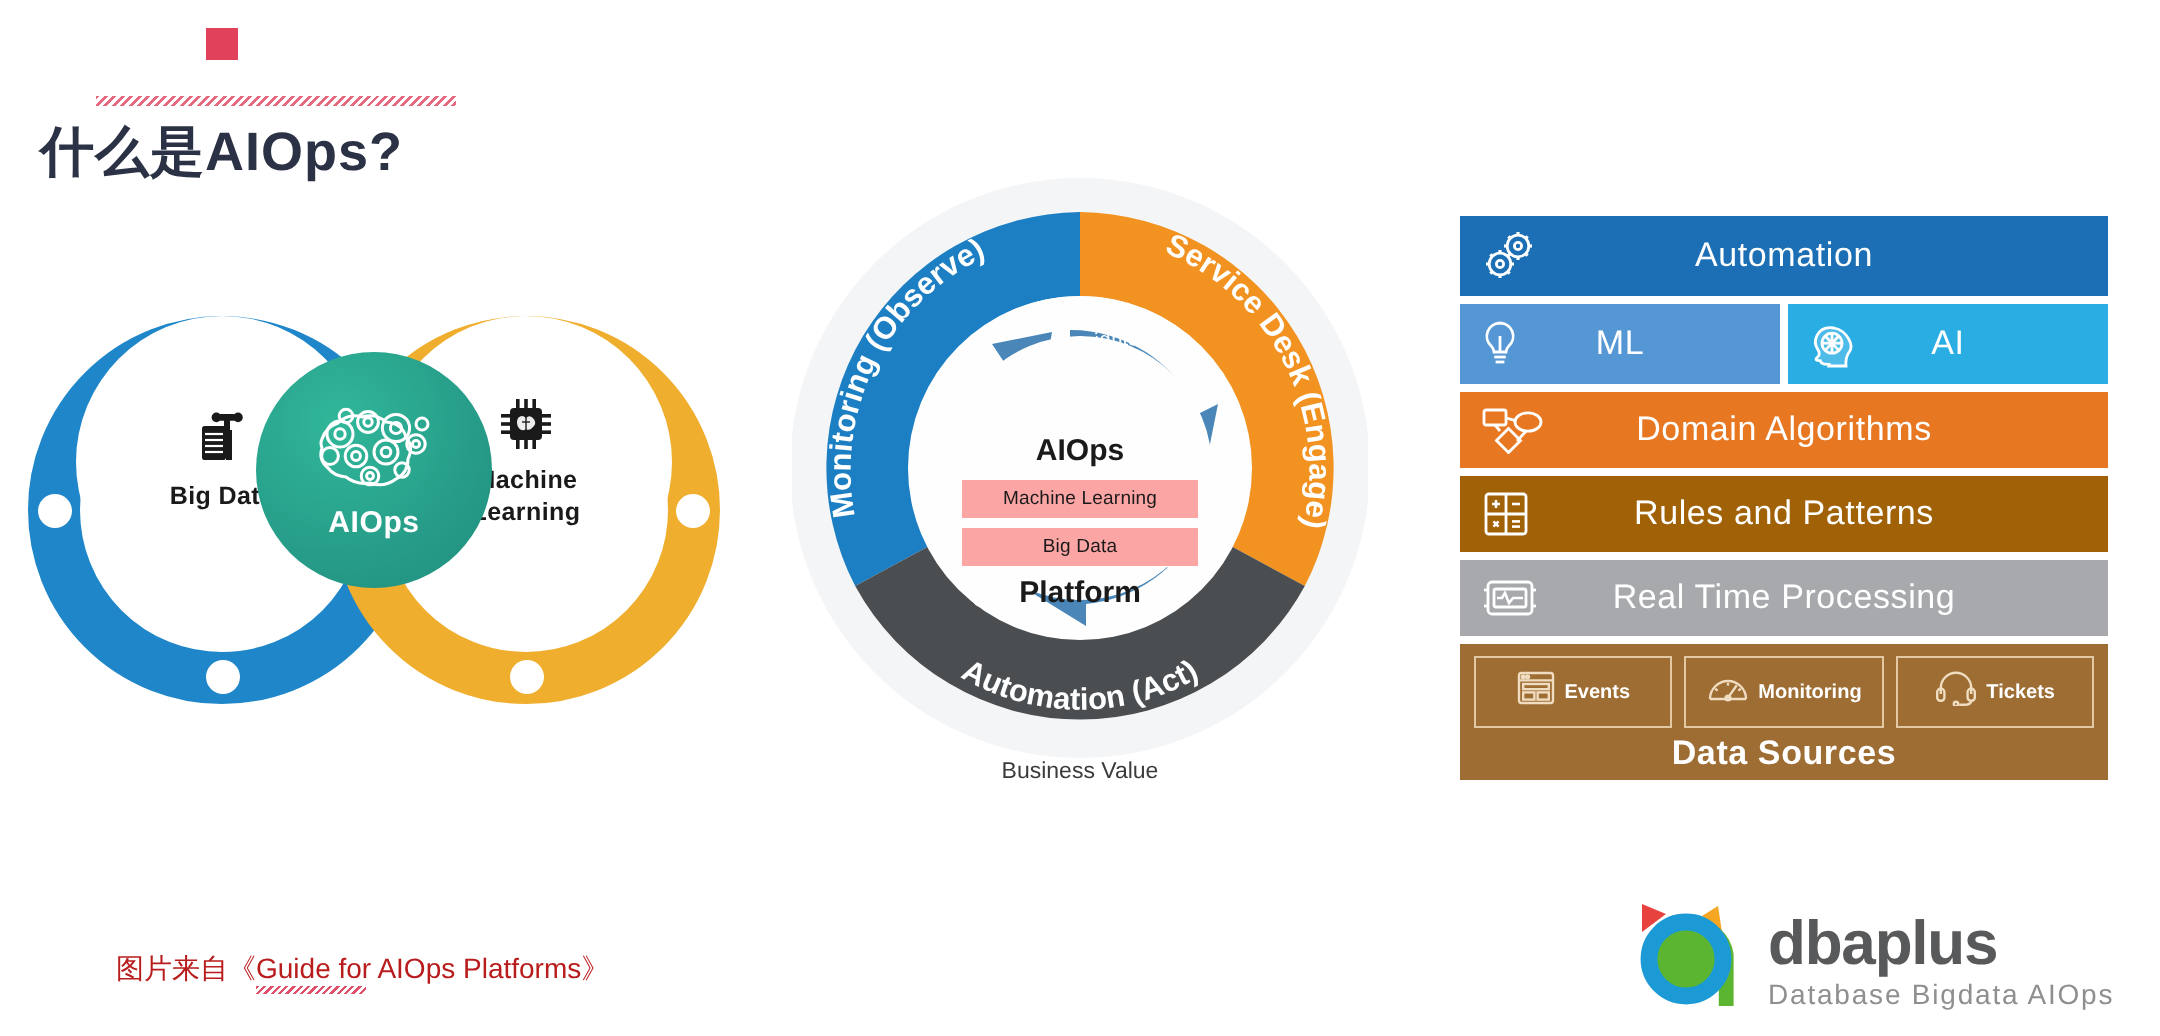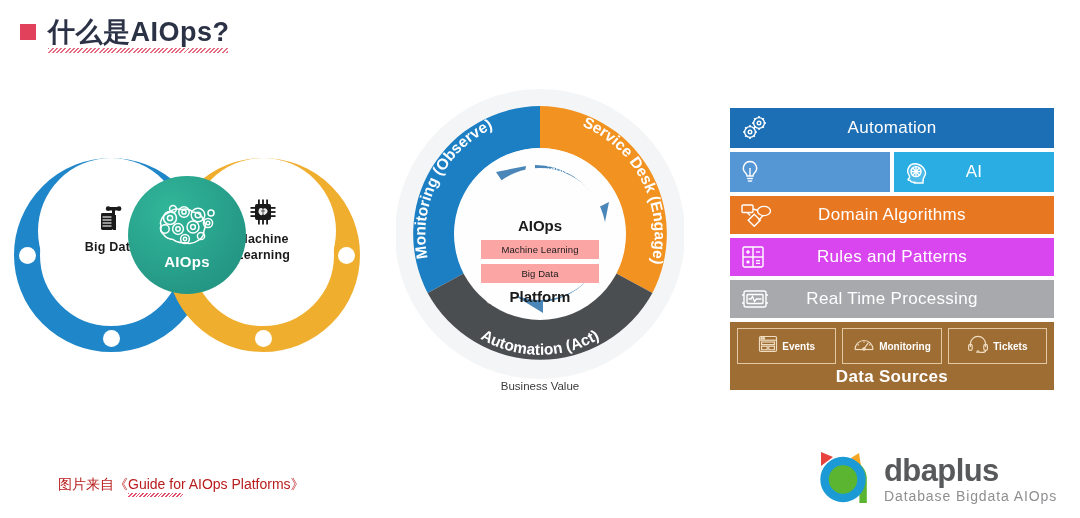--- a/index.html
+++ b/index.html
@@ -16,7 +16,7 @@
   
   #slide-title {
     position: absolute; left: 20px; top: 14px;
-    display: flex; align-items: center; gap: 12px;
+    display: flex; align-items: center; gap: 28px; flex-direction: column;
   }
   #title-bullet {
     width: 16px; height: 16px; background: #e2415c; flex: none;

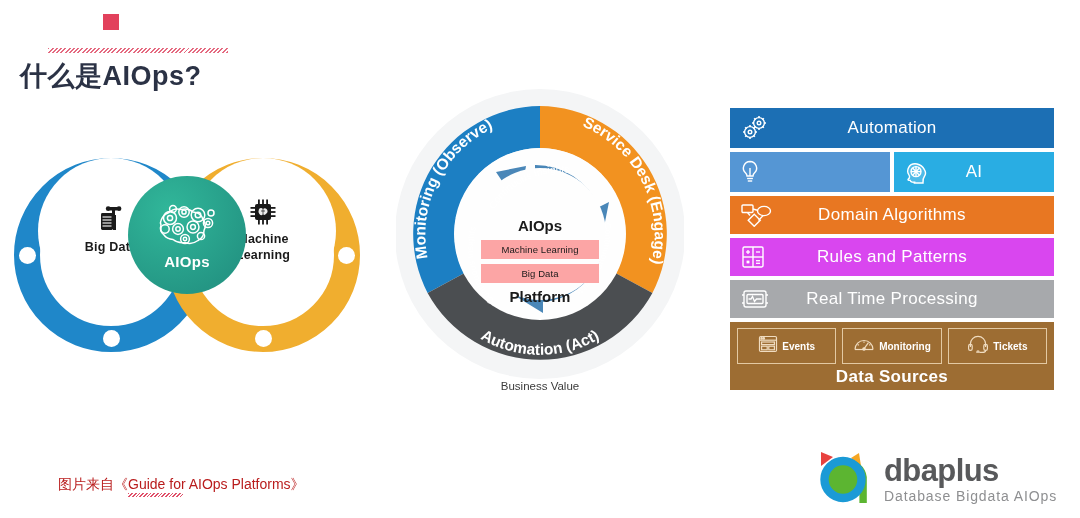--- a/index.html
+++ b/index.html
@@ -376,6 +376,7 @@
           <line x1="10" y1="9" x2="10" y2="17"></line>
         </svg>
       </span>
+      <span class="stack-label">ML</span>
     </div>
     <div id="cell-ai">
       <span class="stack-icon">

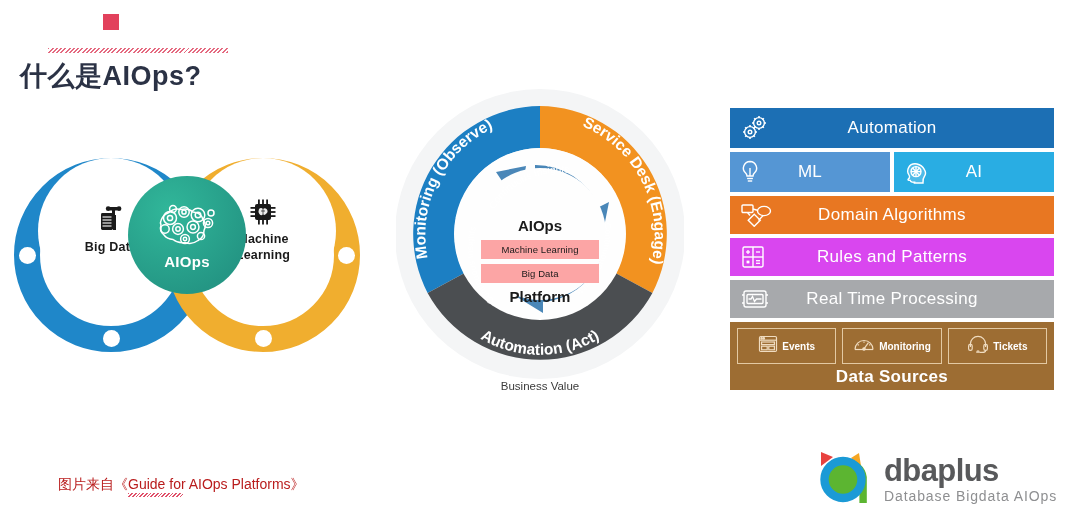--- a/index.html
+++ b/index.html
@@ -123,7 +123,7 @@
   #cell-ai { width: 50%; height: 40px; background: #29ade3; position: relative;
              display: flex; align-items: center; }
   #row-domain { height: 38px; background: #e87722; }
-  #row-rules  { height: 38px; background: #d946ef; }
+  #row-rules  { height: 38px; background: #a16207; }
   #row-rtp    { height: 38px; background: #a7a9ac; }
   #row-datasources {
     height: 68px; background: #9d6d33; display: block; padding: 6px 7px 0;

